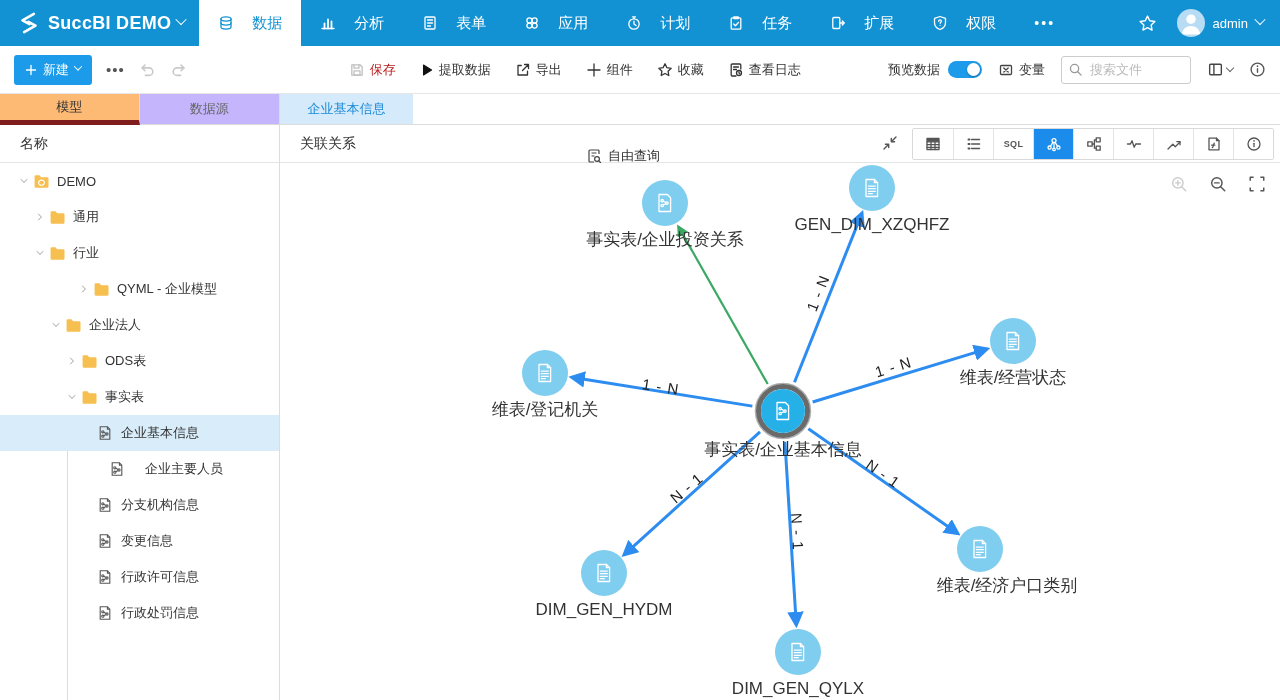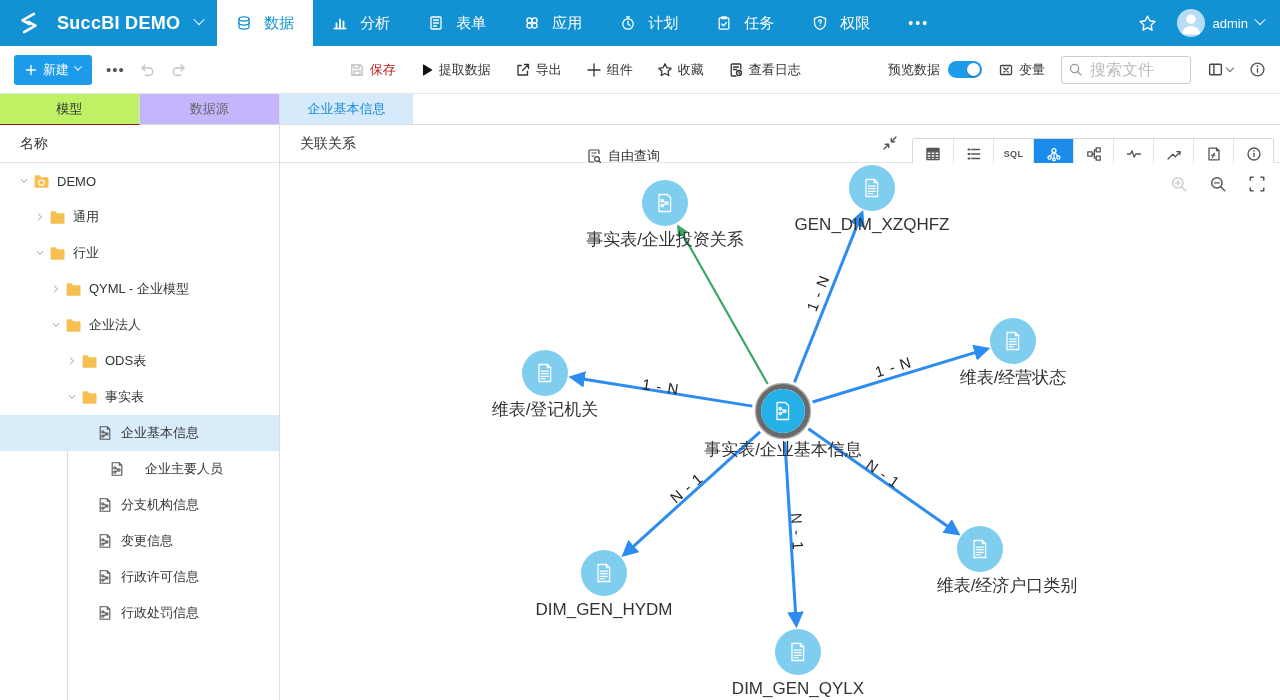--- a/index.html
+++ b/index.html
@@ -9,7 +9,7 @@
 
   
   .navbar { height:46px; background:#1292d3; display:flex; align-items:stretch; color:#fff; flex:none; }
-  .brand { display:flex; align-items:center; padding:0 14px 0 16px; gap:15px; }
+  .brand { display:flex; align-items:center; padding:0 14px 0 16px; gap:6px; }
   .brand-title { font-size:18px; font-weight:bold; letter-spacing:.3px; white-space:nowrap; }
   .nav-menu { display:flex; align-items:stretch; }
   .nav-item { display:flex; align-items:center; gap:12px; padding:0 19px; font-size:15px; cursor:pointer; white-space:nowrap; }

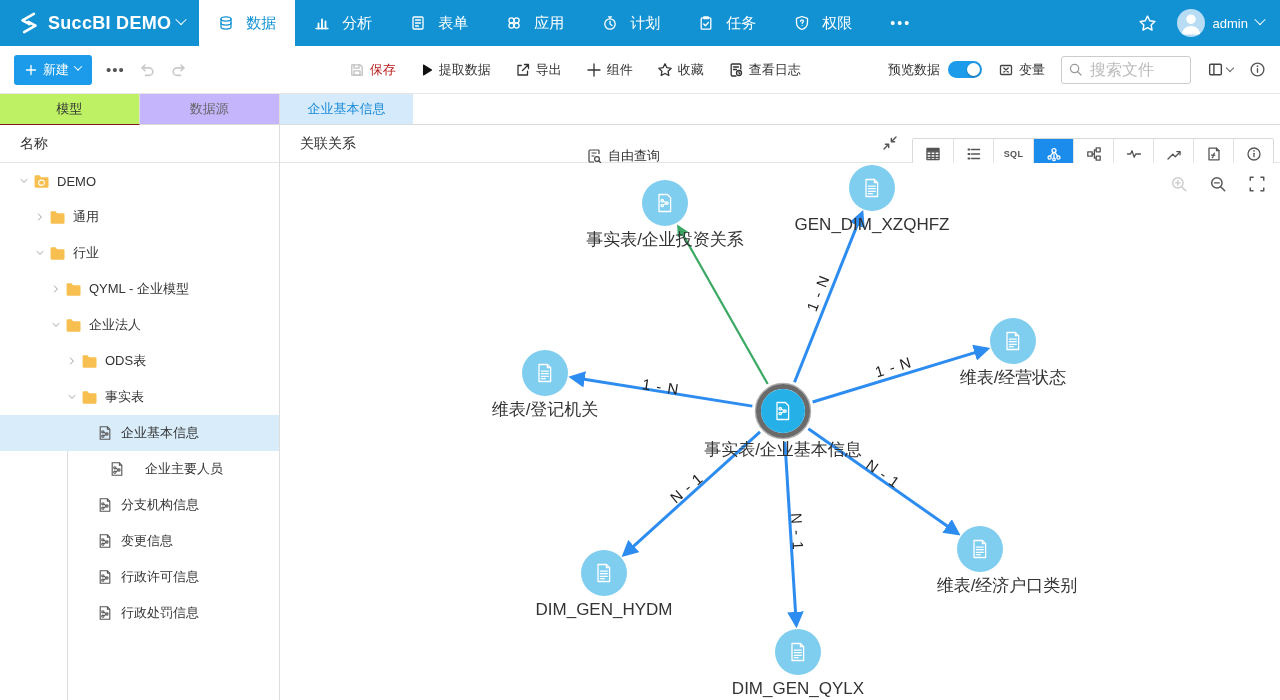--- a/index.html
+++ b/index.html
@@ -12,7 +12,7 @@
   .brand { display:flex; align-items:center; padding:0 14px 0 16px; gap:6px; }
   .brand-title { font-size:18px; font-weight:bold; letter-spacing:.3px; white-space:nowrap; }
   .nav-menu { display:flex; align-items:stretch; }
-  .nav-item { display:flex; align-items:center; gap:12px; padding:0 19px; font-size:15px; cursor:pointer; white-space:nowrap; }
+  .nav-item { display:flex; align-items:center; gap:18px; padding:0 19px; font-size:15px; cursor:pointer; white-space:nowrap; }
   .nav-item.active { background:#fff; color:#1292d3; }
   .nav-right { margin-left:auto; display:flex; align-items:center; gap:20px; padding-right:16px; }
   .avatar { width:28px; height:28px; border-radius:50%; background:#b7dcf4; overflow:hidden; display:flex; align-items:flex-end; justify-content:center; }

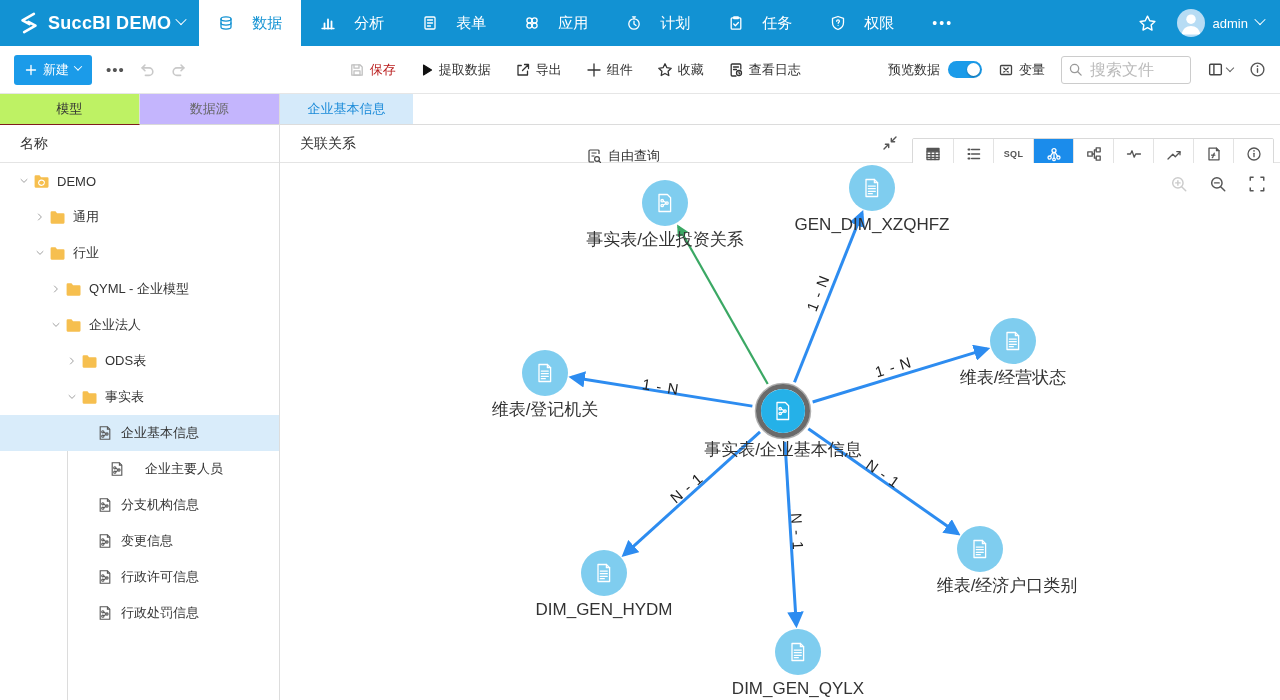--- a/index.html
+++ b/index.html
@@ -151,6 +151,15 @@
             </svg>
           </span>
           <span>任务</span>
+        </div>
+        <div class="nav-item">
+          <span style="display: flex;">
+            <svg width="16" height="16" viewBox="0 0 16 16" fill="none" stroke="currentColor" stroke-width="1.3" stroke-linecap="round" stroke-linejoin="round">
+              <rect x="2.8" y="2.5" width="7" height="11" rx="1"></rect>
+              <path d="M9.8 8h4.5M12.3 6l2 2-2 2"></path>
+            </svg>
+          </span>
+          <span>扩展</span>
         </div>
         <div class="nav-item">
           <span style="display: flex;">

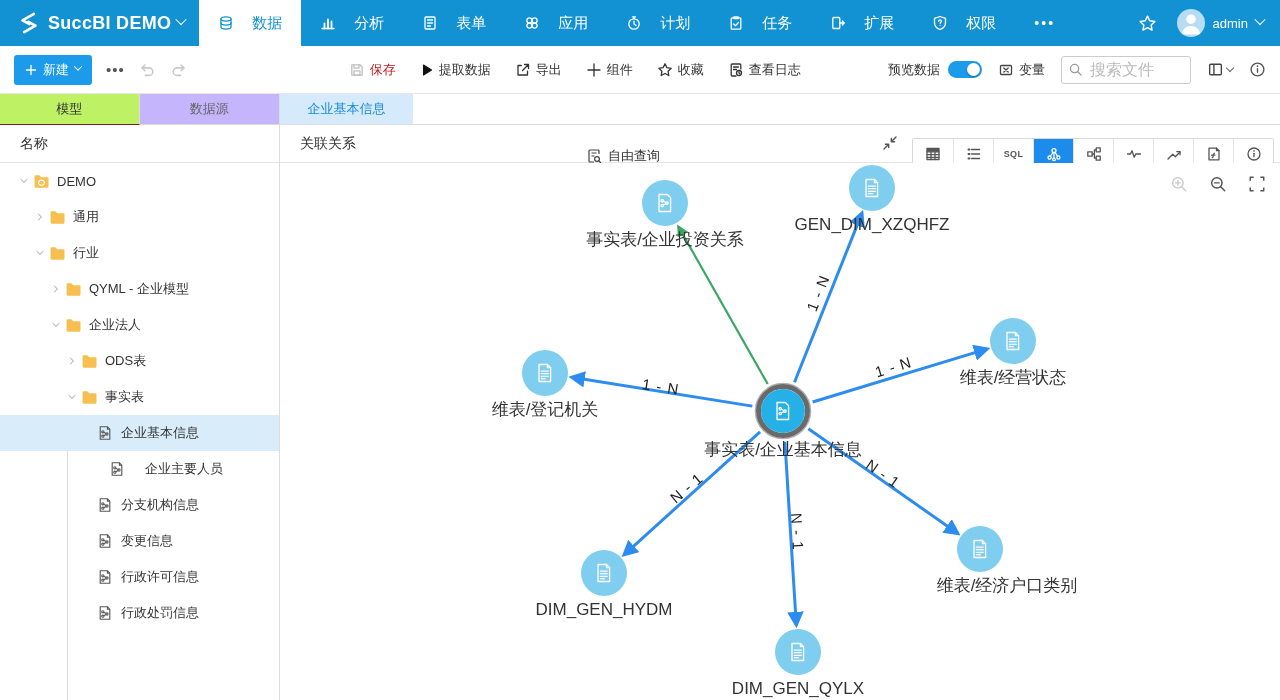--- a/index.html
+++ b/index.html
@@ -32,7 +32,7 @@
   .toggle { width:34px; height:17px; border-radius:9px; background:#1b9be9; position:relative; cursor:pointer; flex:none; }
   .toggle .knob { position:absolute; right:2px; top:2px; width:13px; height:13px; border-radius:50%; background:#fff; box-shadow:0 1px 2px rgba(0,0,0,.3); }
   .search-box { position:relative; }
-  .search-box input { width:130px; height:28px; border:1px solid #ccc; border-radius:3px; padding:0 8px 0 28px; font-size:16px; color:#333; outline:none; }
+  .search-box input { width:130px; height:28px; border:1px solid #ccc; border-radius:3px; padding:0 8px 0 28px; font-size:13px; color:#333; outline:none; }
   .search-box input::placeholder { color:#bbb; }
   .search-box .mag { position:absolute; left:7px; top:6px; color:#999; }
   .layout-ctl { display:flex; align-items:center; gap:3px; color:#444; cursor:pointer; }

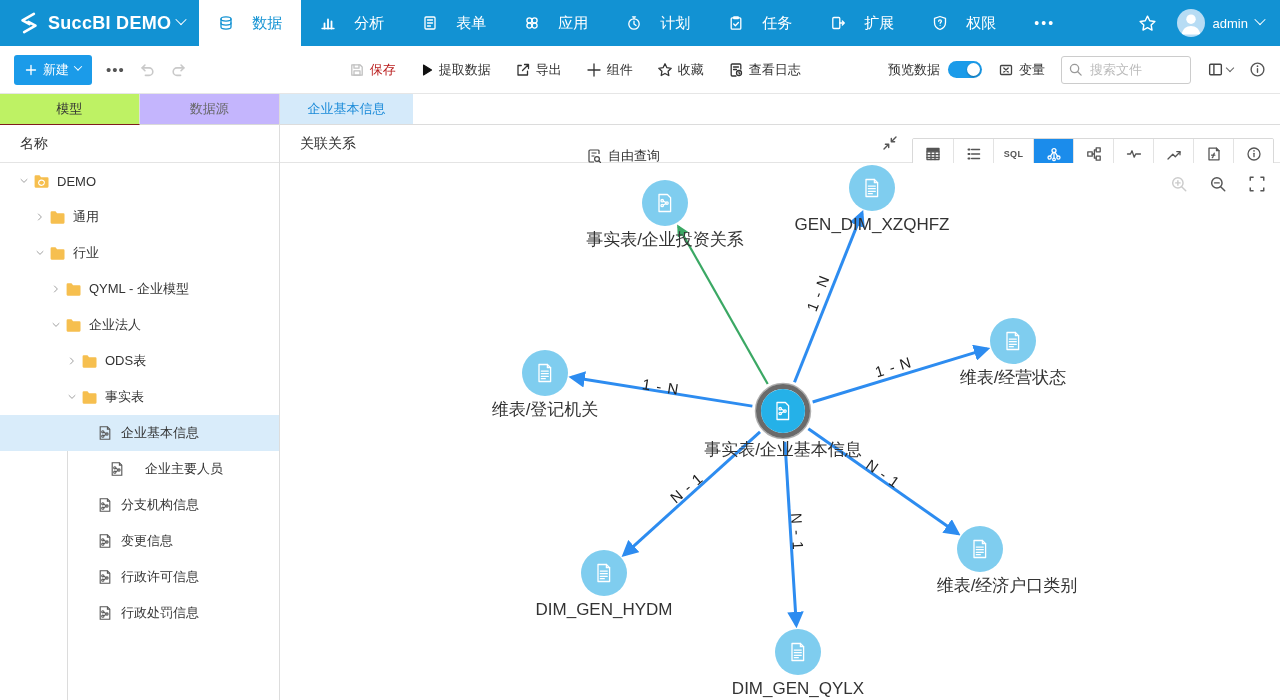--- a/index.html
+++ b/index.html
@@ -43,7 +43,7 @@
   .sidebar { width:280px; flex:none; border-right:1px solid #ddd; display:flex; flex-direction:column; }
   .side-tabs { height:31px; flex:none; display:flex; }
   .side-tab { width:140px; display:flex; align-items:center; justify-content:center; font-size:13px; color:#666; background:#c4b5fd; border-bottom:1px solid #d9d9d9; cursor:pointer; }
-  .side-tab.active { background:#bef264; color:#333; border-bottom:1px solid #7f1d1d; border-right:1px solid #ddd; }
+  .side-tab.active { background:#fdba74; color:#333; border-bottom:5px solid #7f1d1d; border-right:1px solid #ddd; }
   .tree-header { height:38px; flex:none; display:flex; align-items:center; padding-left:20px; font-size:14px; color:#333; border-bottom:1px solid #e4e4e4; }
   .tree { flex:1; position:relative; overflow:hidden; }
   .guide-line { position:absolute; left:67px; top:288px; bottom:-10px; width:1px; background:#dcdcdc; }

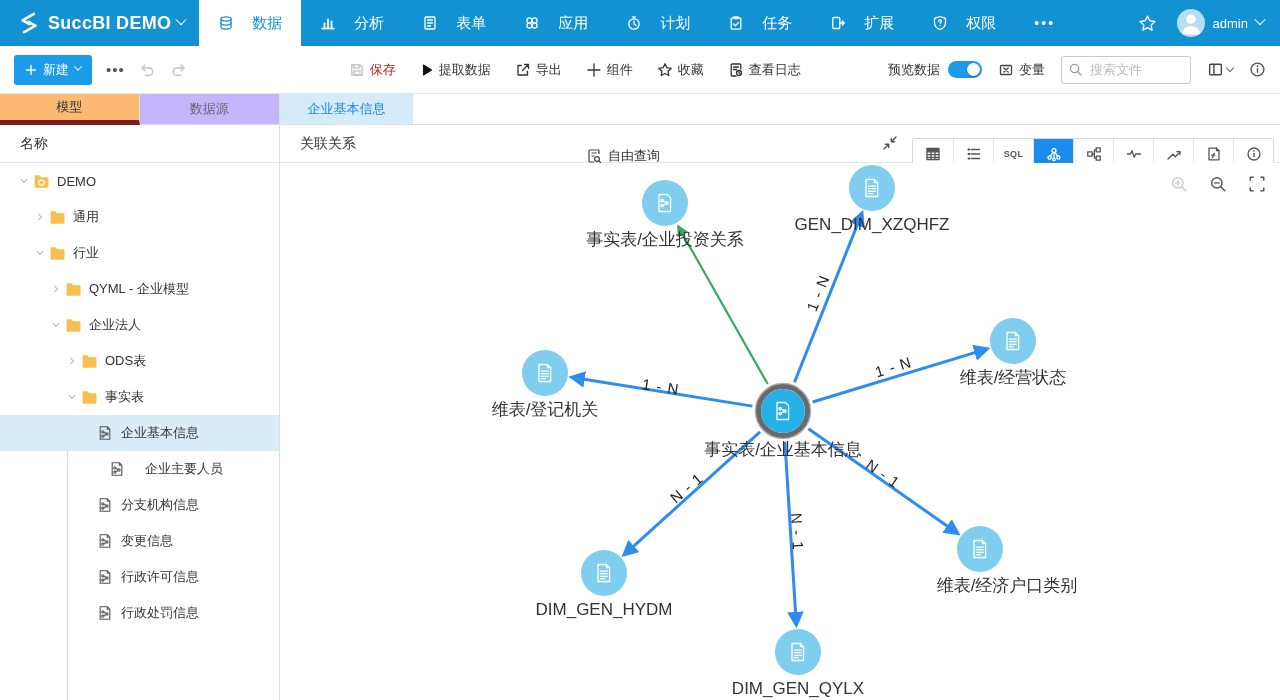--- a/index.html
+++ b/index.html
@@ -60,7 +60,7 @@
   .panel-title { font-size:14px; color:#333; padding-left:20px; }
   .free-query { position:absolute; left:306px; top:12px; height:100%; display:flex; align-items:center; gap:6px; font-size:13px; color:#333; cursor:pointer; }
   .collapse-ctl { position:absolute; right:382px; top:10px; color:#555; cursor:pointer; }
-  .view-group { position:absolute; right:6px; top:13px; height:32px; display:flex; border:1px solid #d9d9d9; border-radius:2px; overflow:hidden; }
+  .view-group { position:absolute; right:6px; top:3px; height:32px; display:flex; border:1px solid #d9d9d9; border-radius:2px; overflow:hidden; }
   .vcell { width:40px; height:100%; display:flex; align-items:center; justify-content:center; color:#555; background:#fff; border-left:1px solid #e3e3e3; cursor:pointer; }
   .vcell:first-child { border-left:none; }
   .vcell.active { background:#1b8ceb; color:#fff; }

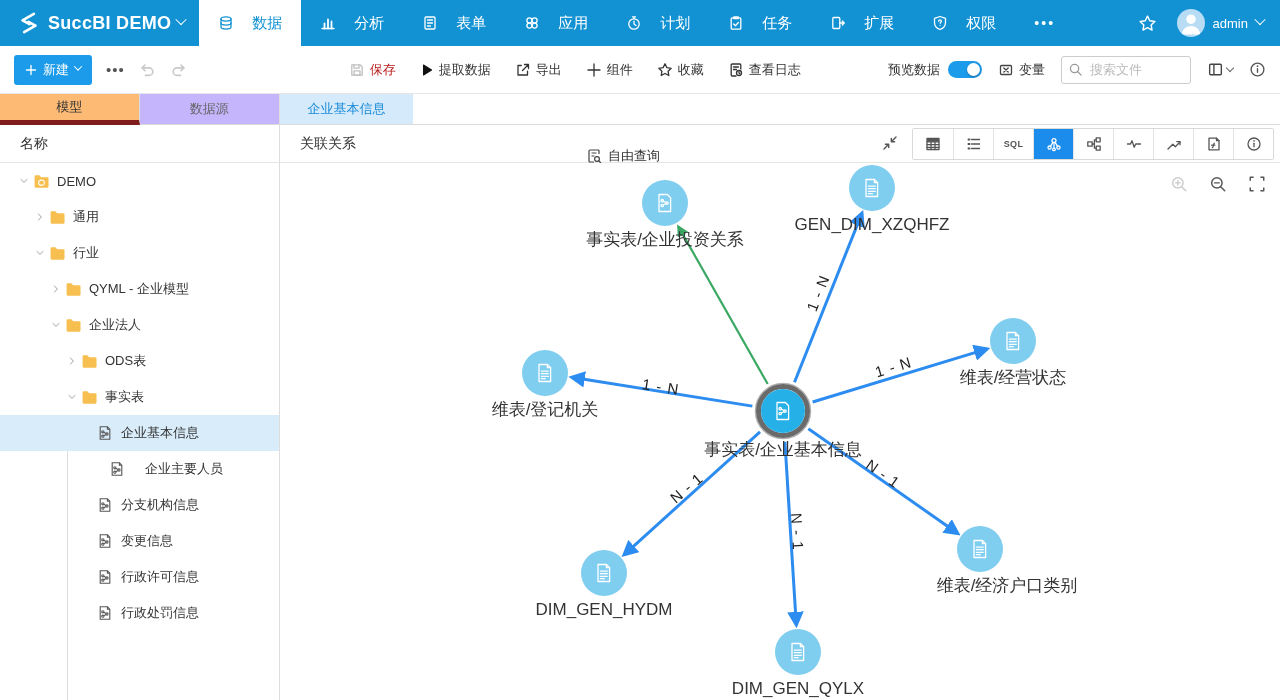--- a/index.html
+++ b/index.html
@@ -362,7 +362,7 @@
             </span>
             <span class="t-label">行业</span>
           </div>
-          <div class="tree-row" style="padding-left: 48px;">
+          <div class="tree-row" style="padding-left: 76px;">
             <span class="caret-box">
               <svg width="10" height="10" viewBox="0 0 16 16" fill="none" stroke="currentColor" stroke-width="1.3" stroke-linecap="round" stroke-linejoin="round">
                 <path d="M5.5 3.2L10.2 8l-4.7 4.8"></path>

